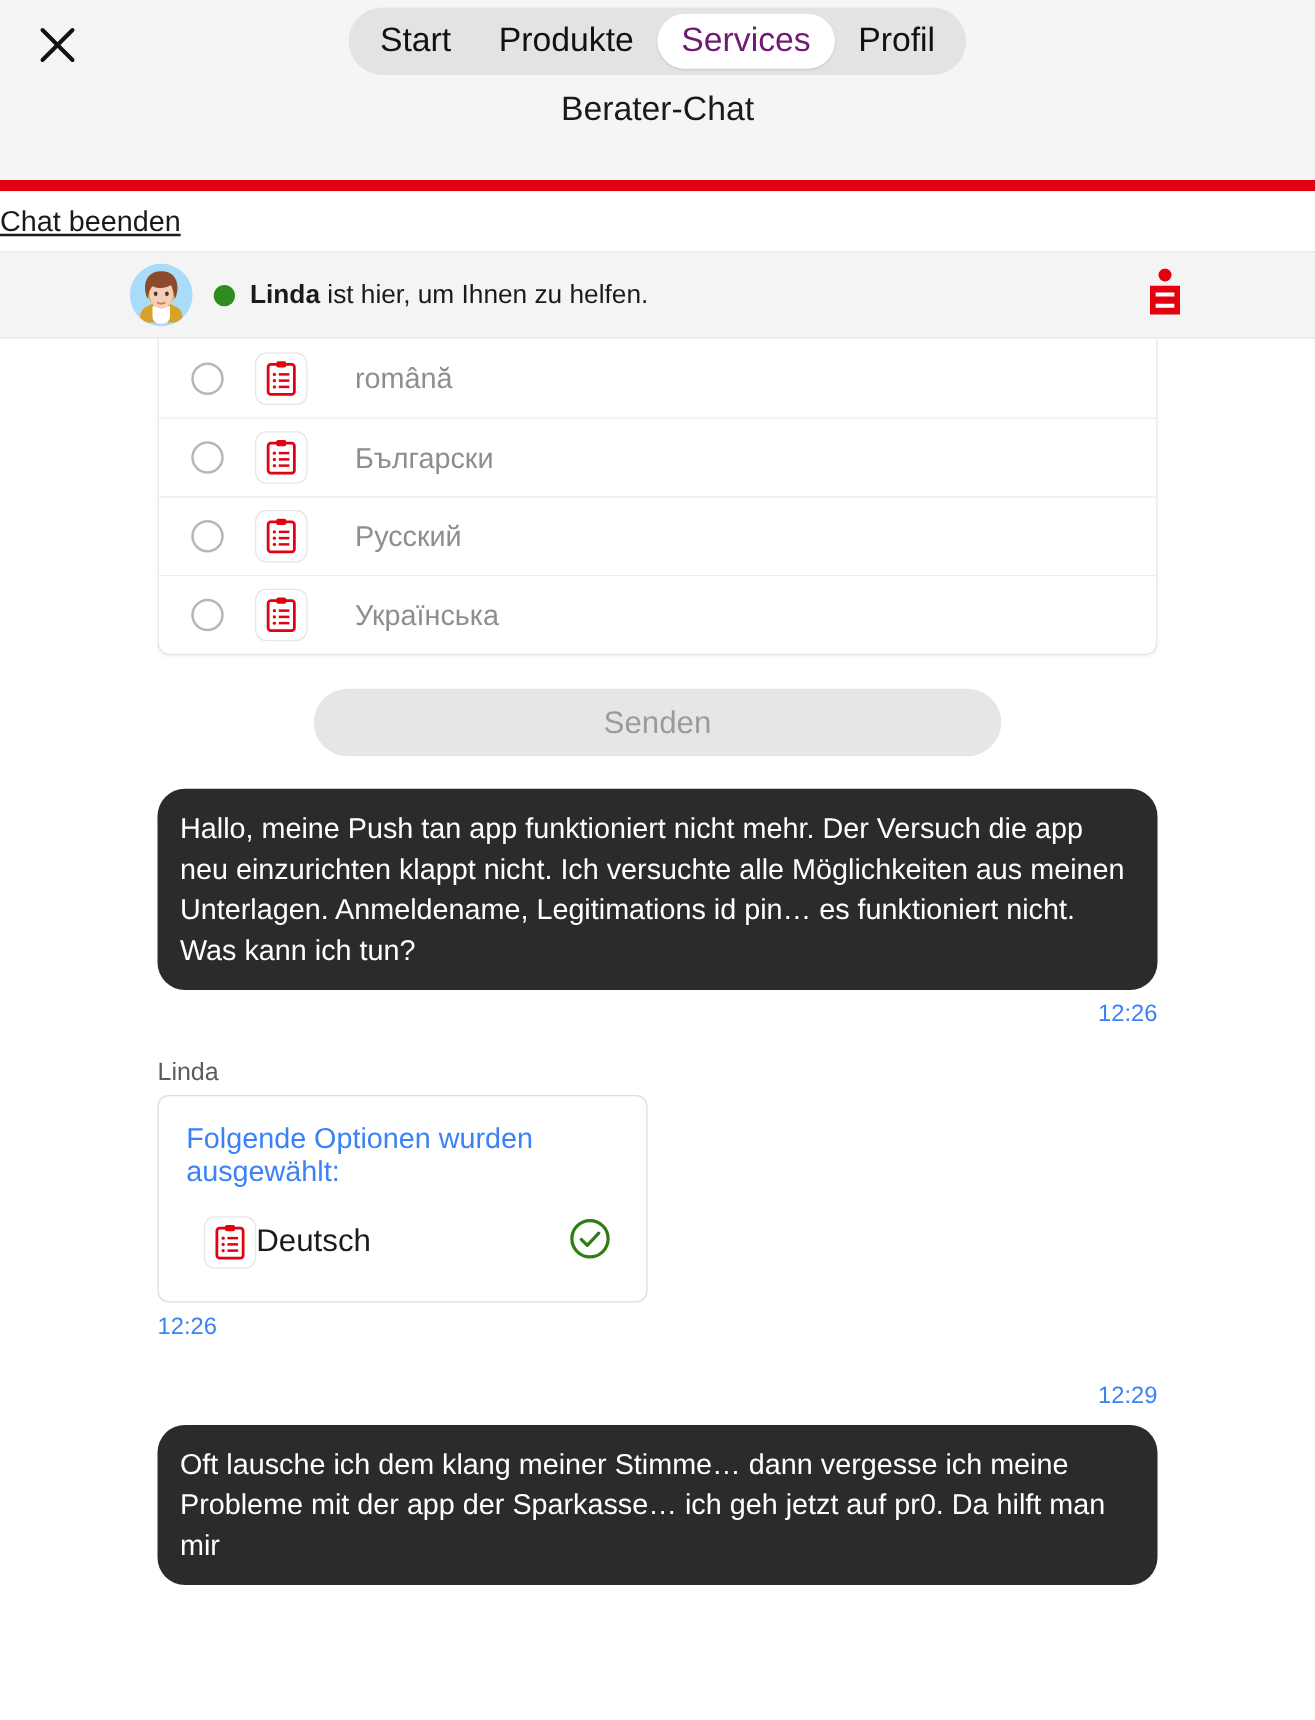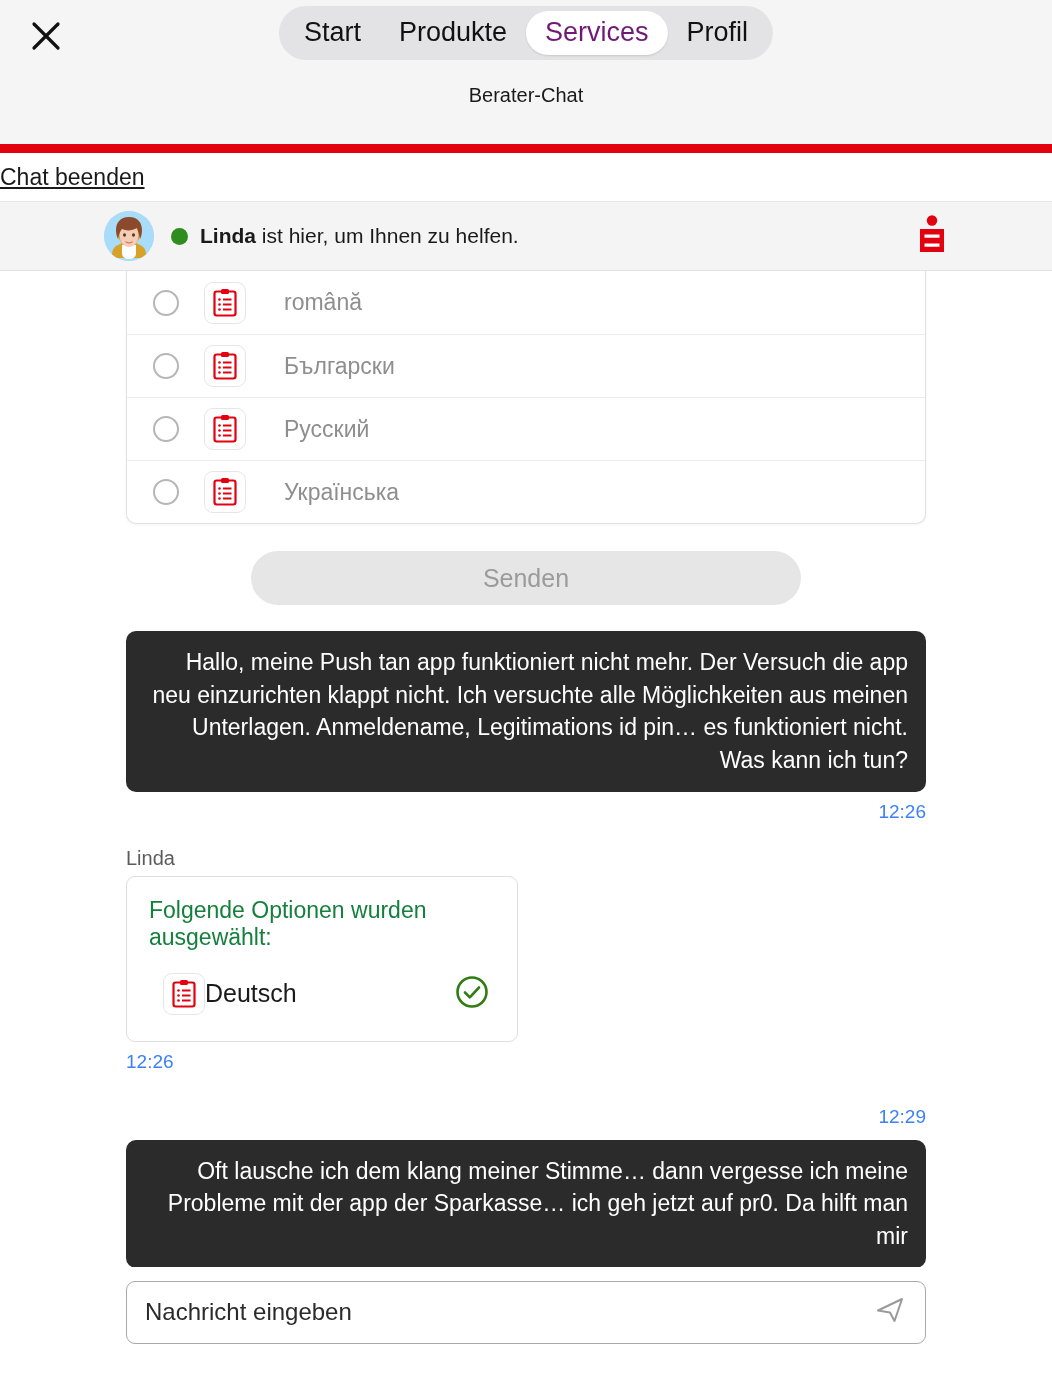--- a/index.html
+++ b/index.html
@@ -60,11 +60,11 @@
 
   .appbar-title {
     position: absolute;
-    top: 84px;
+    top: 72px;
     left: 0;
     right: 0;
     text-align: center;
-    font-size: 20px;
+    font-size: 27px;
     color: #1a1a1a;
   }
 

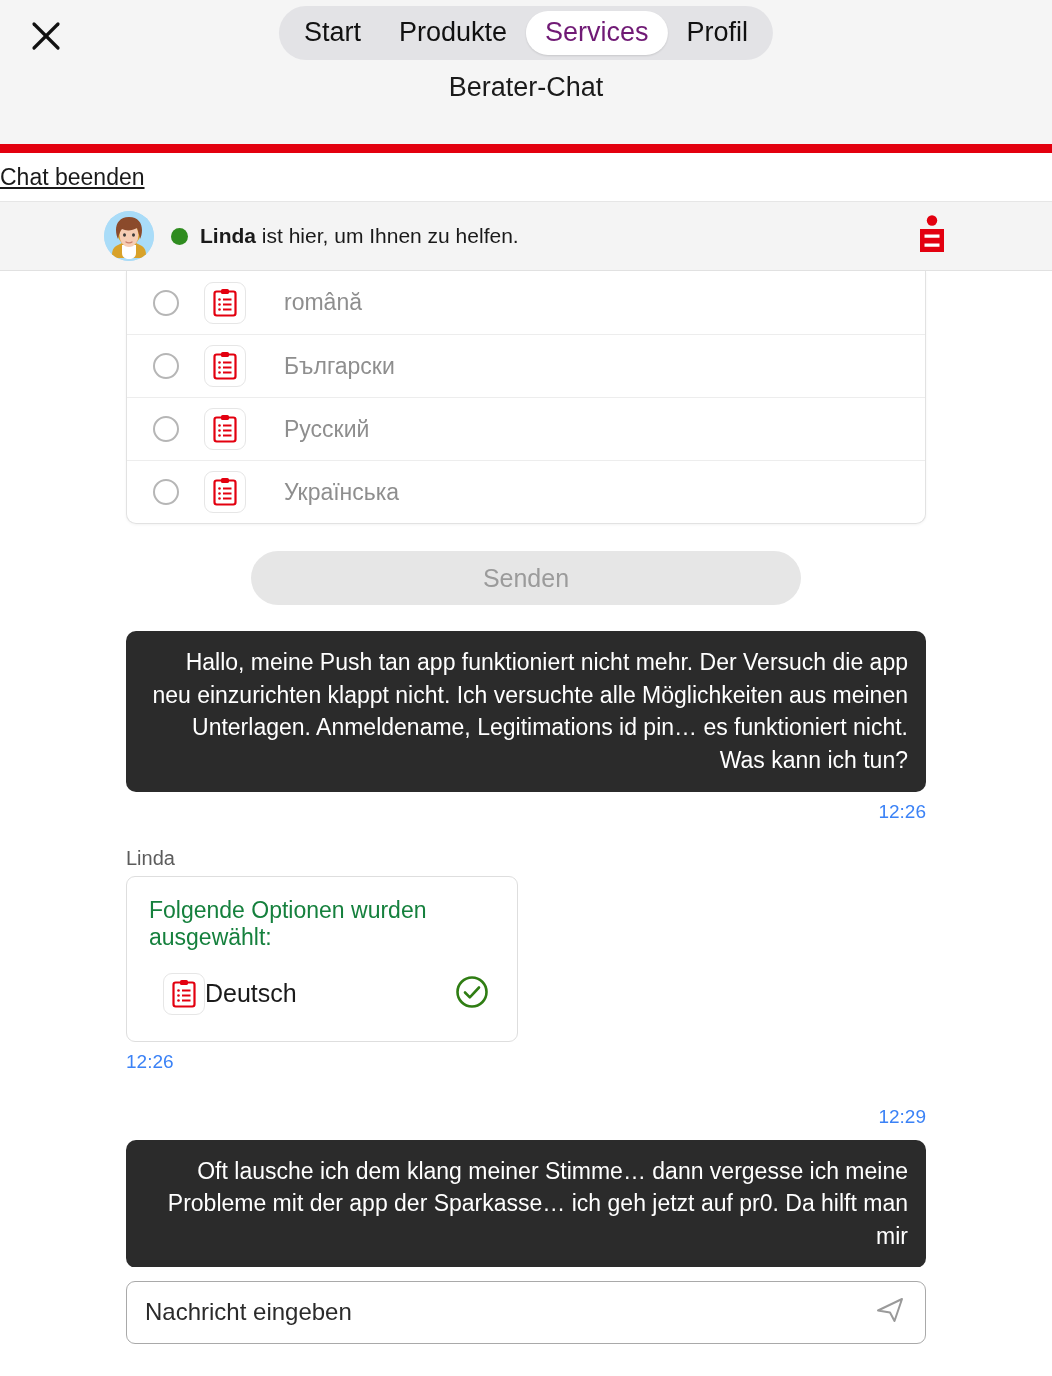--- a/index.html
+++ b/index.html
@@ -202,13 +202,13 @@
   .bubble {
     background: #2b2b2b;
     color: #ffffff;
-    border-radius: 10px;
+    border-radius: 22px;
     padding: 15px 18px;
     font-size: 23px;
     line-height: 1.42;
     display: inline-block;
     max-width: 800px;
-    text-align: right;
+    text-align: left;
   }
   .row-right { display: flex; justify-content: flex-end; }
   .row-left  { display: flex; justify-content: flex-start; }

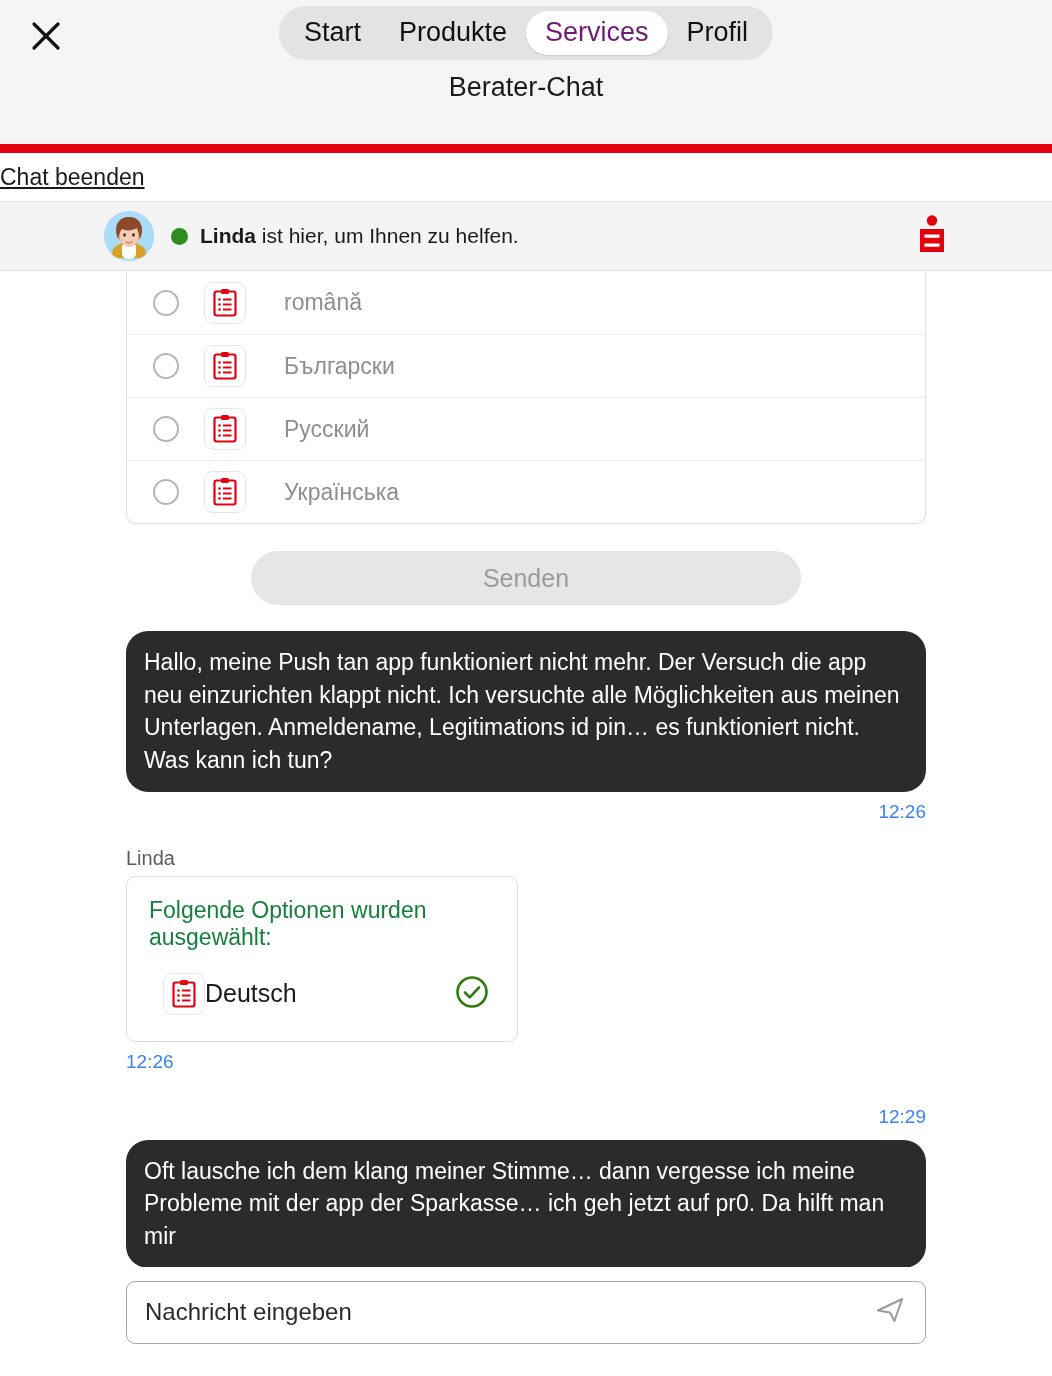--- a/index.html
+++ b/index.html
@@ -236,7 +236,7 @@
   }
   .option-card-title {
     font-size: 23px;
-    color: #15803d;
+    color: #3b82f6;
     margin-bottom: 22px;
   }
   .option-row {

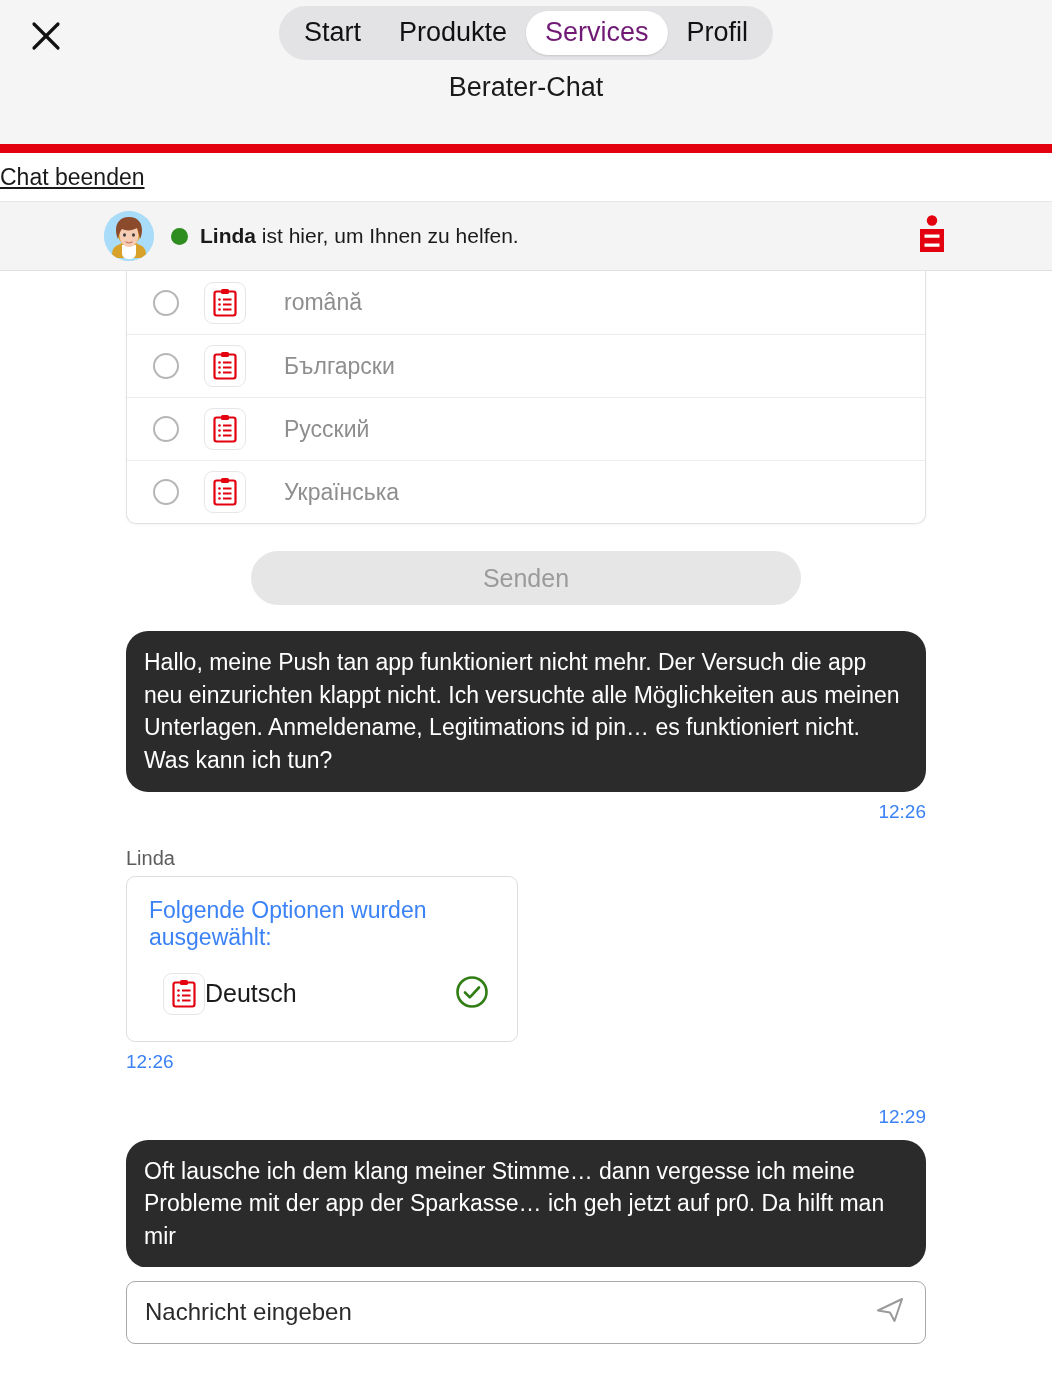--- a/index.html
+++ b/index.html
@@ -481,16 +481,6 @@
 
   </div>
 
-  <div class="composer">
-    <div class="composer-box">
-      <input class="composer-input" type="text" placeholder="Nachricht eingeben" style="">
-      <span class="send-icon">
-        <svg width="34" height="34" viewBox="0 0 34 34">
-          <path d="M5 17.5 L29 6 L21.5 28 L17 19.5 Z" fill="none" stroke="#9a9a9a" stroke-width="2" stroke-linejoin="round"></path>
-        </svg>
-      </span>
-    </div>
-  </div>
 
 </div>
 

